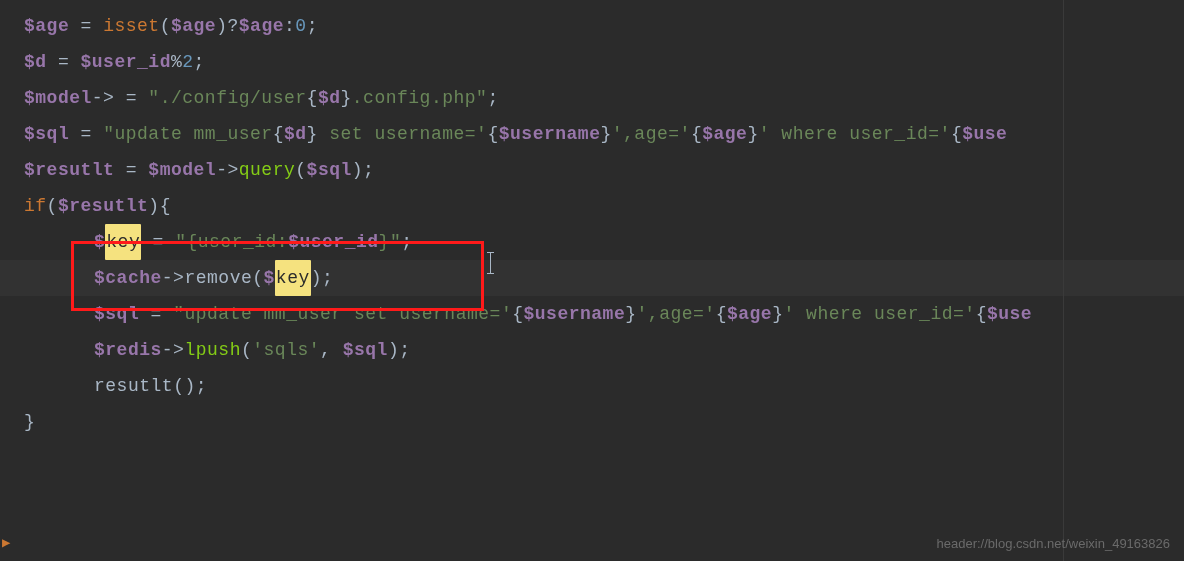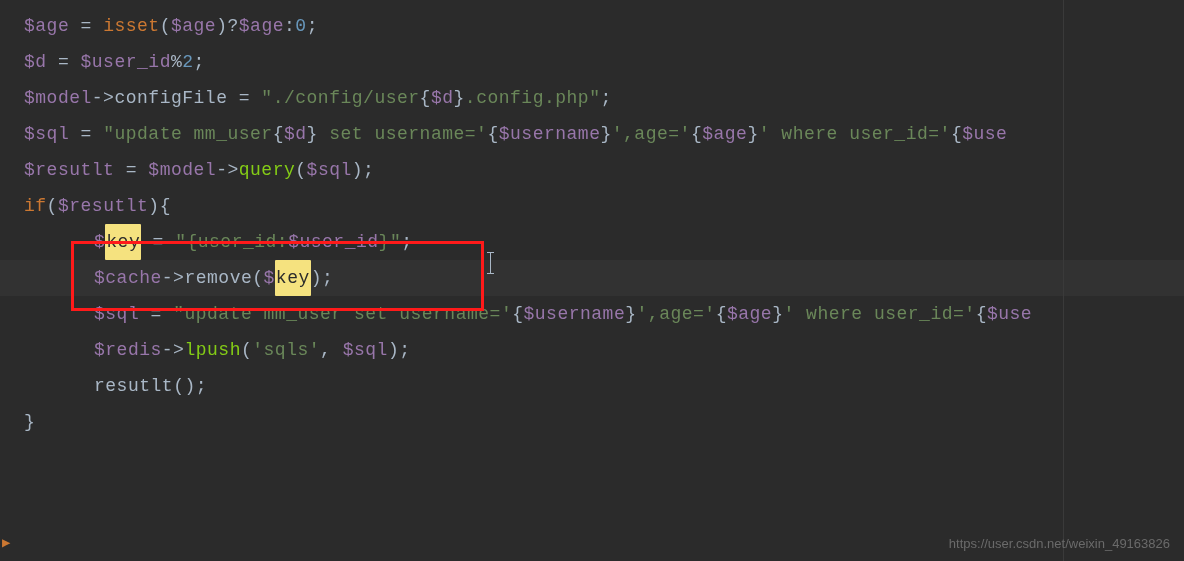--- a/index.html
+++ b/index.html
@@ -26,7 +26,7 @@
       align-items: center;
     }
     .indent { padding-left: 70px; }
-    .var { color: #9876aa; }
+    .var { color: #9876aa; font-weight: bold; }
     .keyword { color: #cc7832; }
     .funcname { color: #84cc16; }
     .string { color: #6a8759; }

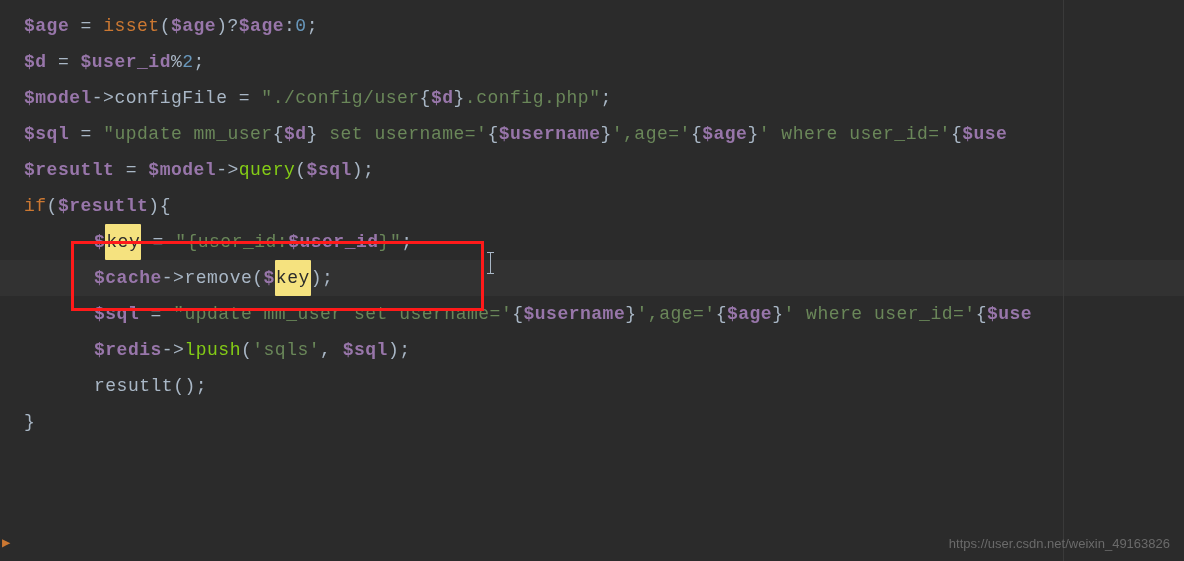--- a/index.html
+++ b/index.html
@@ -121,7 +121,7 @@
 
   <div class="line"><span class="var">$d</span><span> = </span><span class="var">$user_id</span><span>%</span><span class="num">2</span><span>;</span></div>
 
-  <div class="line"><span class="var">$model</span><span>-&gt;</span><span class="method">configFile</span><span> = </span><span class="string">"./config/user</span><span>{</span><span class="var">$d</span><span>}</span><span class="string">.config.php"</span><span>;</span></div>
+  <div class="line"><span class="var">$model</span><span>-&gt;</span><span> = </span><span class="string">"./config/user</span><span>{</span><span class="var">$d</span><span>}</span><span class="string">.config.php"</span><span>;</span></div>
 
   <div class="line"><span class="var">$sql</span><span> = </span><span class="string">"update mm_user</span><span>{</span><span class="var">$d</span><span>}</span><span class="string"> set username='</span><span>{</span><span class="var">$username</span><span>}</span><span class="string">',age='</span><span>{</span><span class="var">$age</span><span>}</span><span class="string">' where user_id='</span><span>{</span><span class="var">$use</span></div>
 

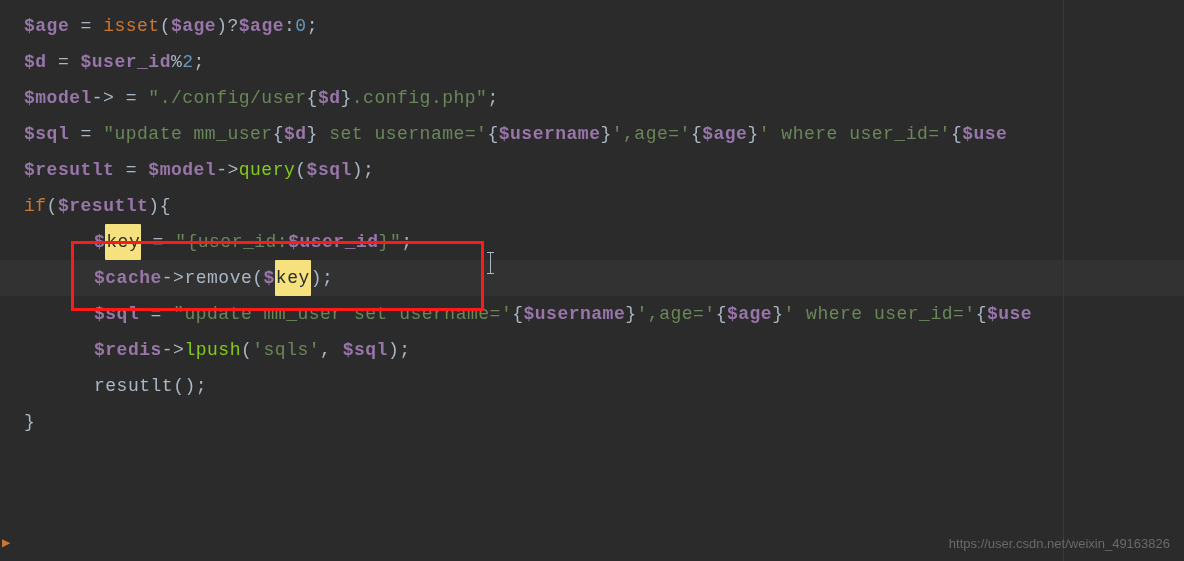--- a/index.html
+++ b/index.html
@@ -145,6 +145,6 @@
 <div class="redbox"></div>
 <div class="cursor"></div>
 <div class="bpchev">▶</div>
-<div class="watermark">https://user.csdn.net/weixin_49163826</div>
+<div class="watermark">header://blog.csdn.net/weixin_49163826</div>
 
 </body></html>

